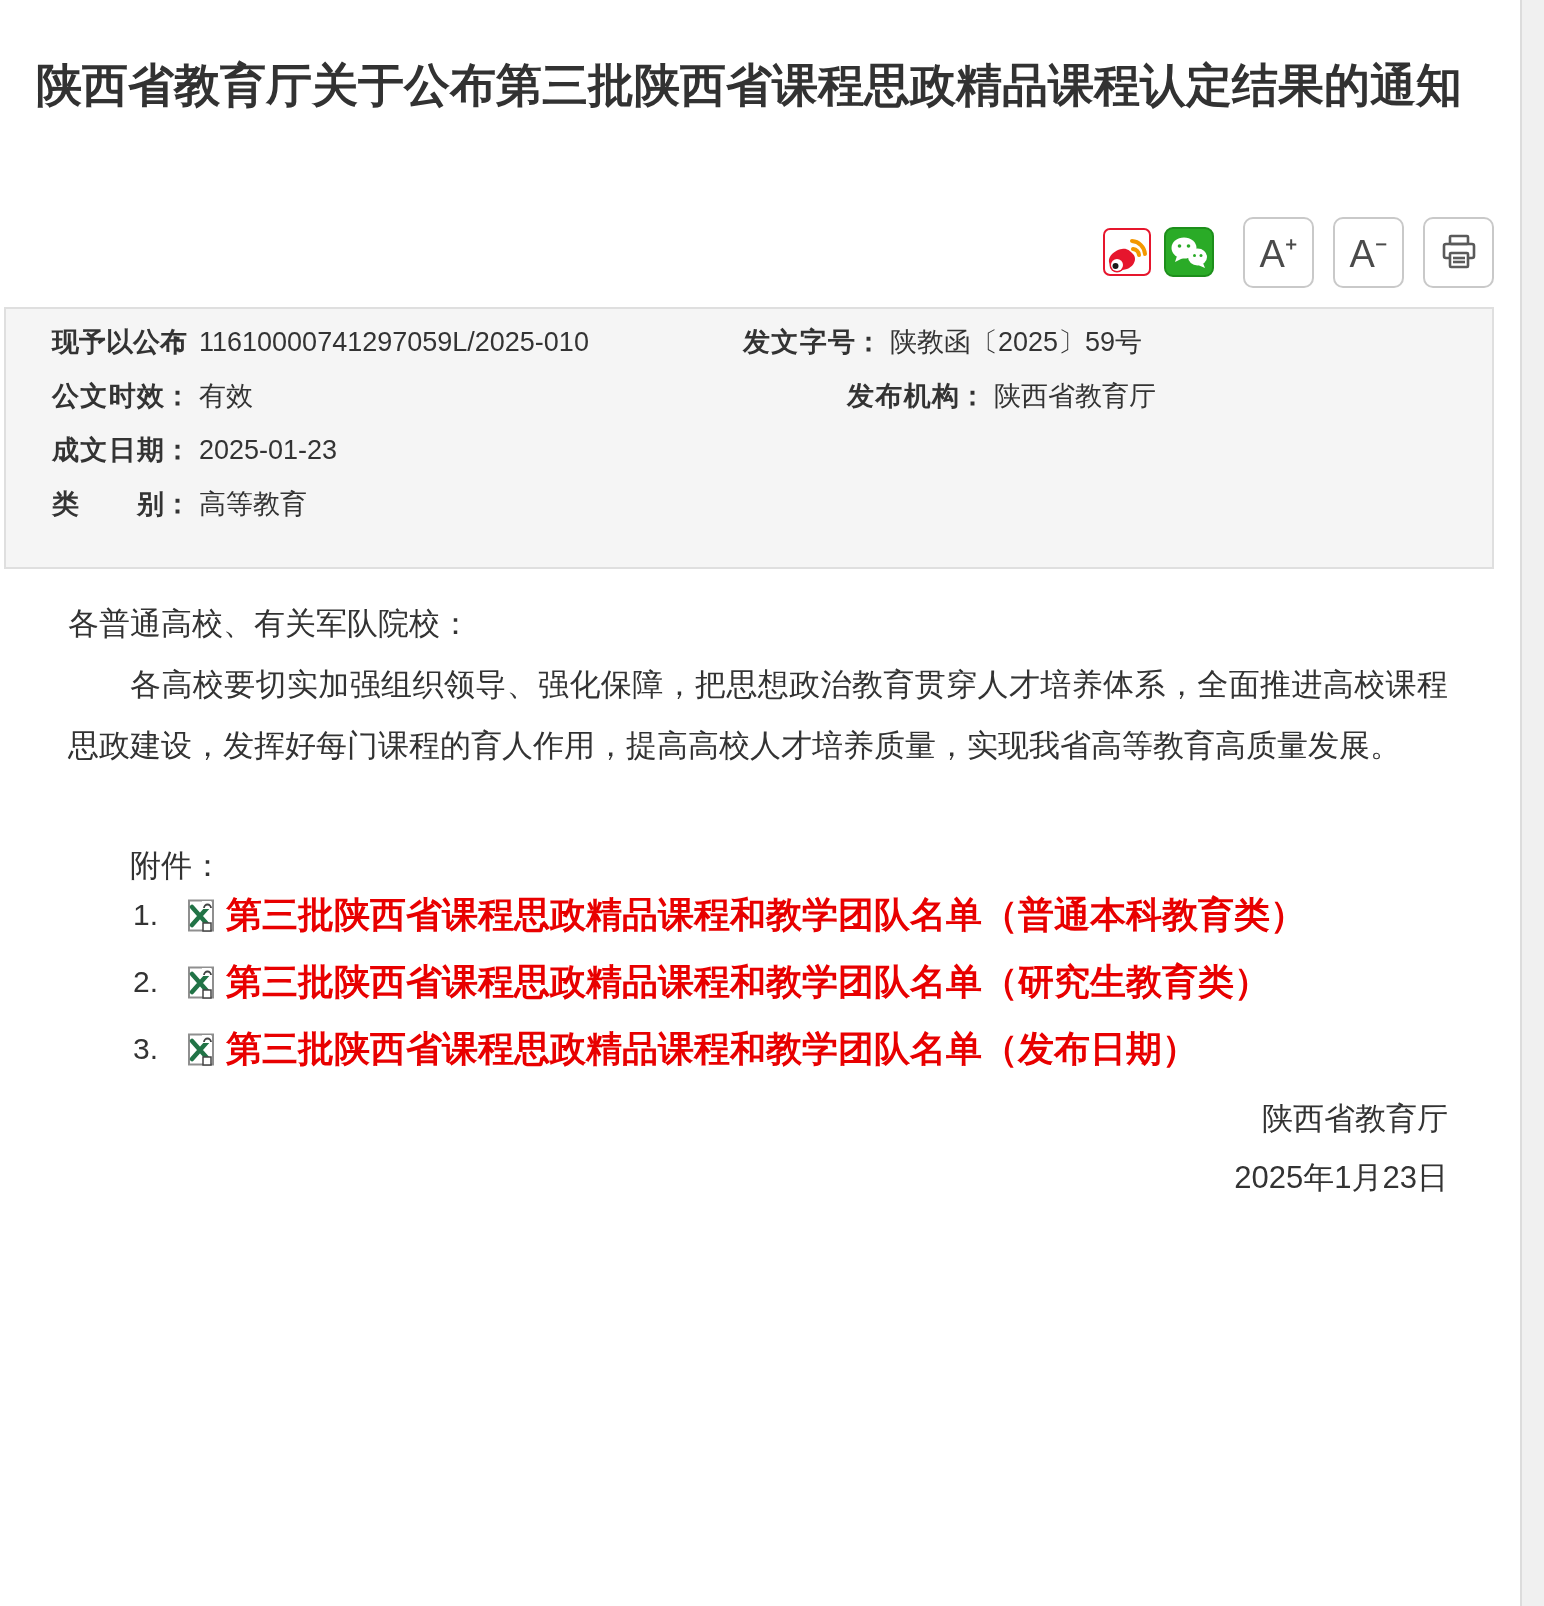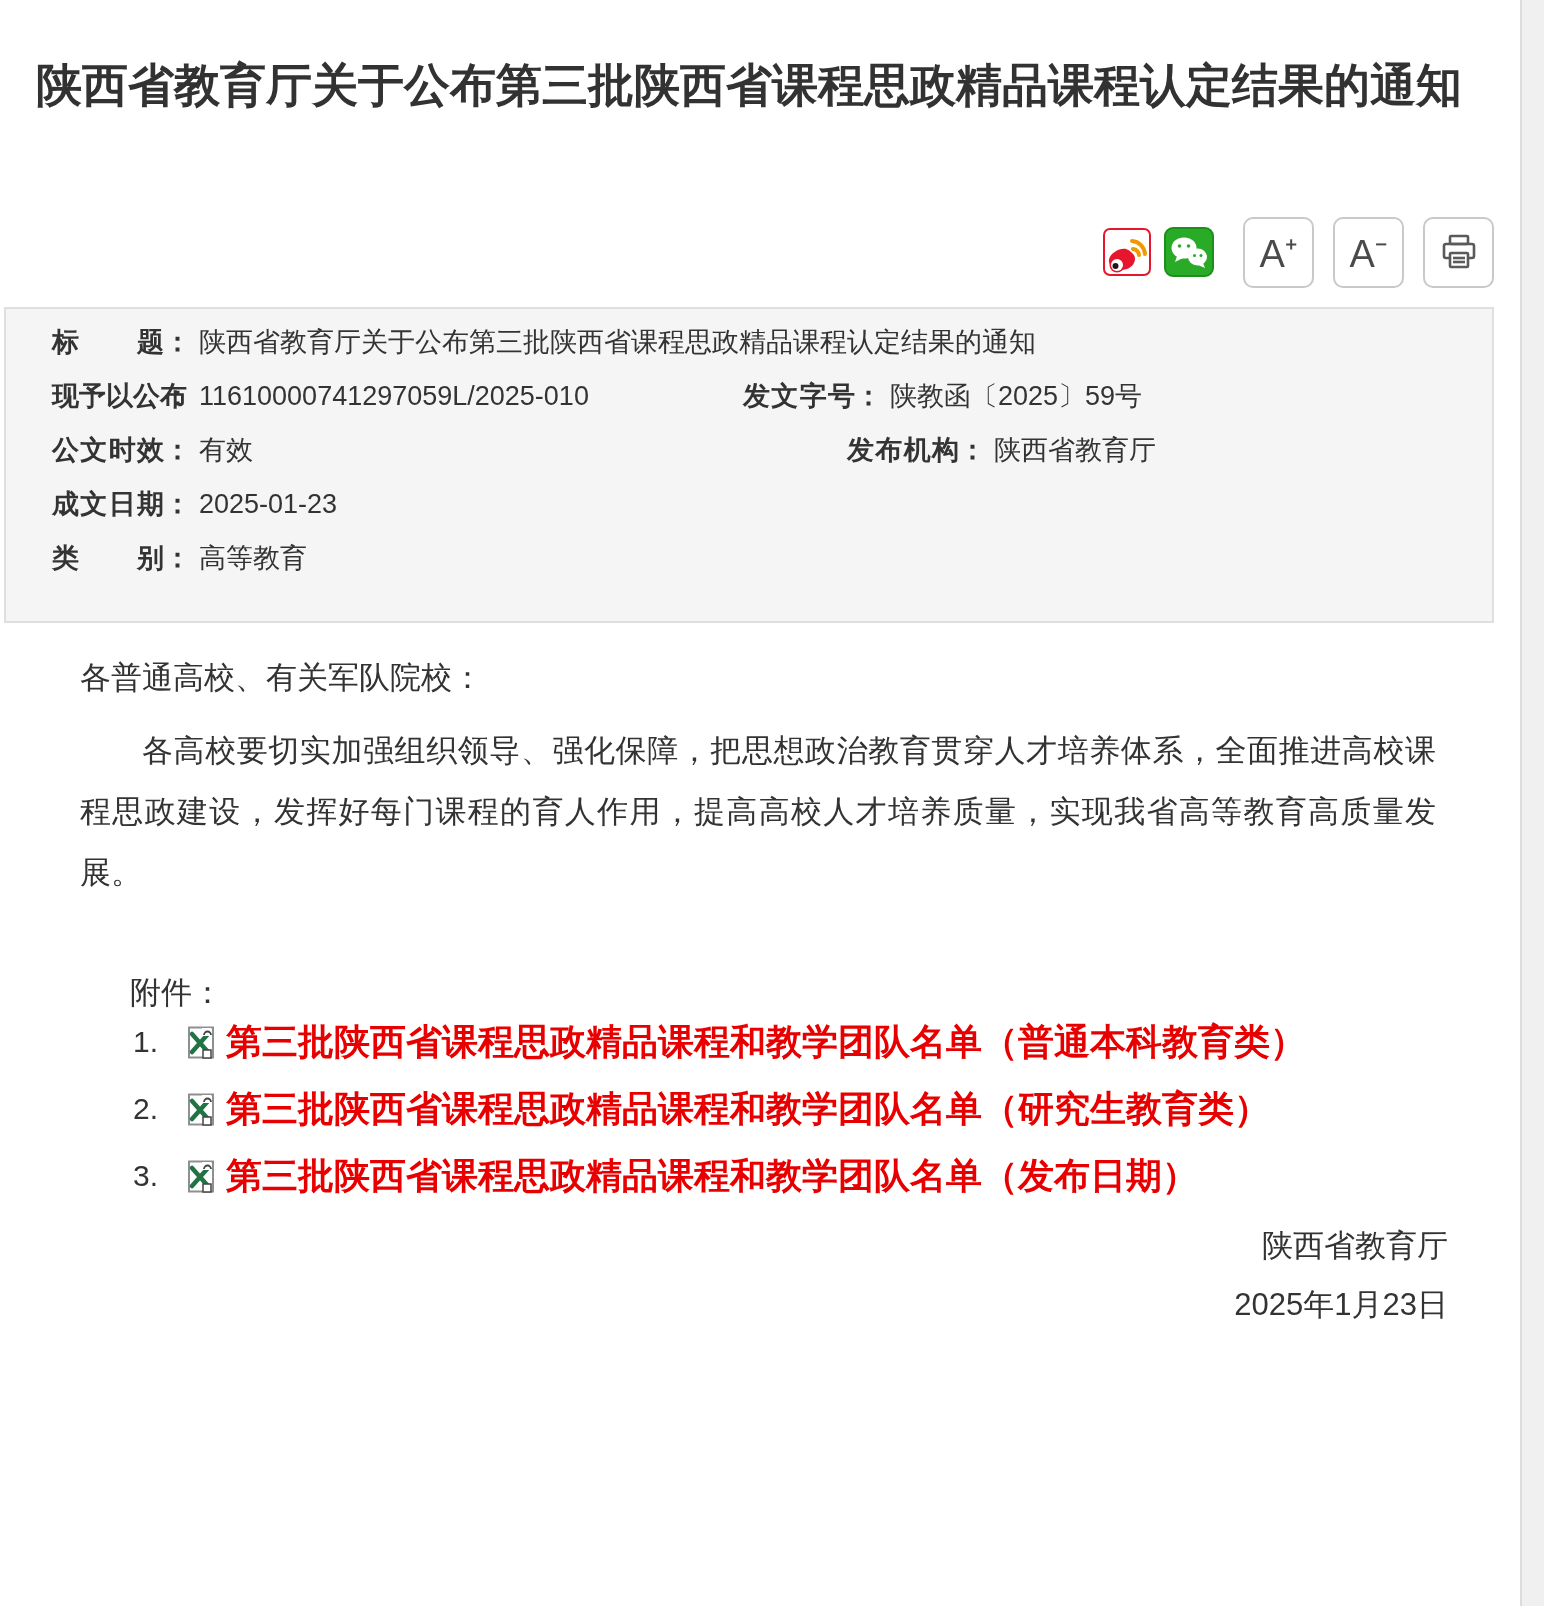--- a/index.html
+++ b/index.html
@@ -170,11 +170,6 @@
   </div>
 
   <div class="meta-box">
-    <div class="meta-row">
-      <div class="meta-cell col-full">
-        <span class="meta-label">标题</span><span class="meta-colon">：</span><span class="meta-value">陕西省教育厅关于公布第三批陕西省课程思政精品课程认定结果的通知</span>
-      </div>
-    </div>
     <div class="meta-row">
       <div class="meta-cell col-left">
         <span class="meta-label">现予以公布</span><span class="meta-colon">：</span><span class="meta-value">11610000741297059L/2025-010</span>

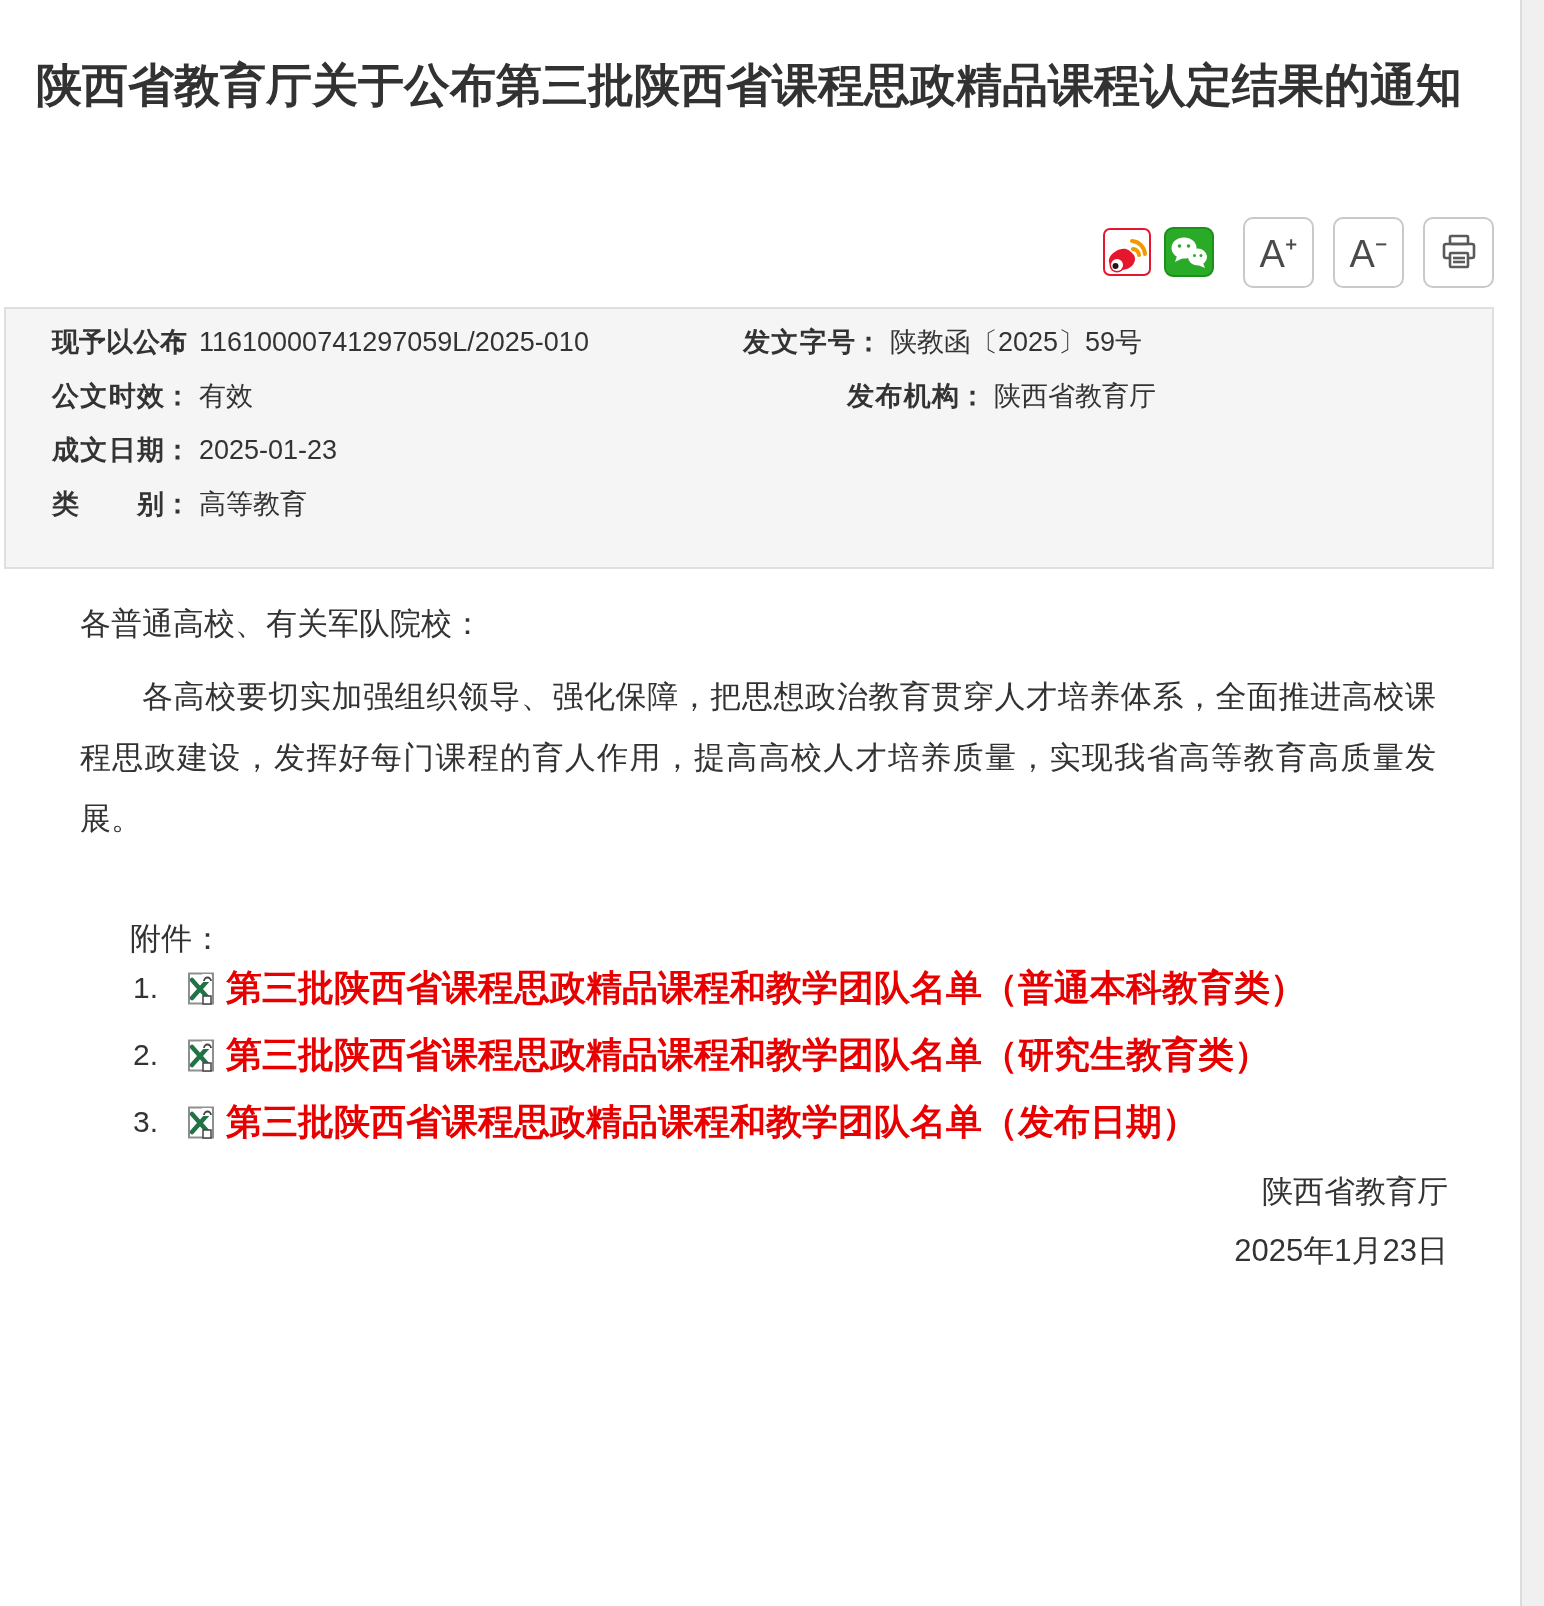--- a/index.html
+++ b/index.html
@@ -81,7 +81,7 @@
     line-height: 61px;
     text-align: justify;
   }
-  .doc-body p { margin: 12px; }
+  .doc-body p { margin: 0; }
   .doc-body p.indent { text-indent: 2em; }
   .attachments { margin-top: 66px; padding: 0 46px 0 64px; }
   .att-heading {

